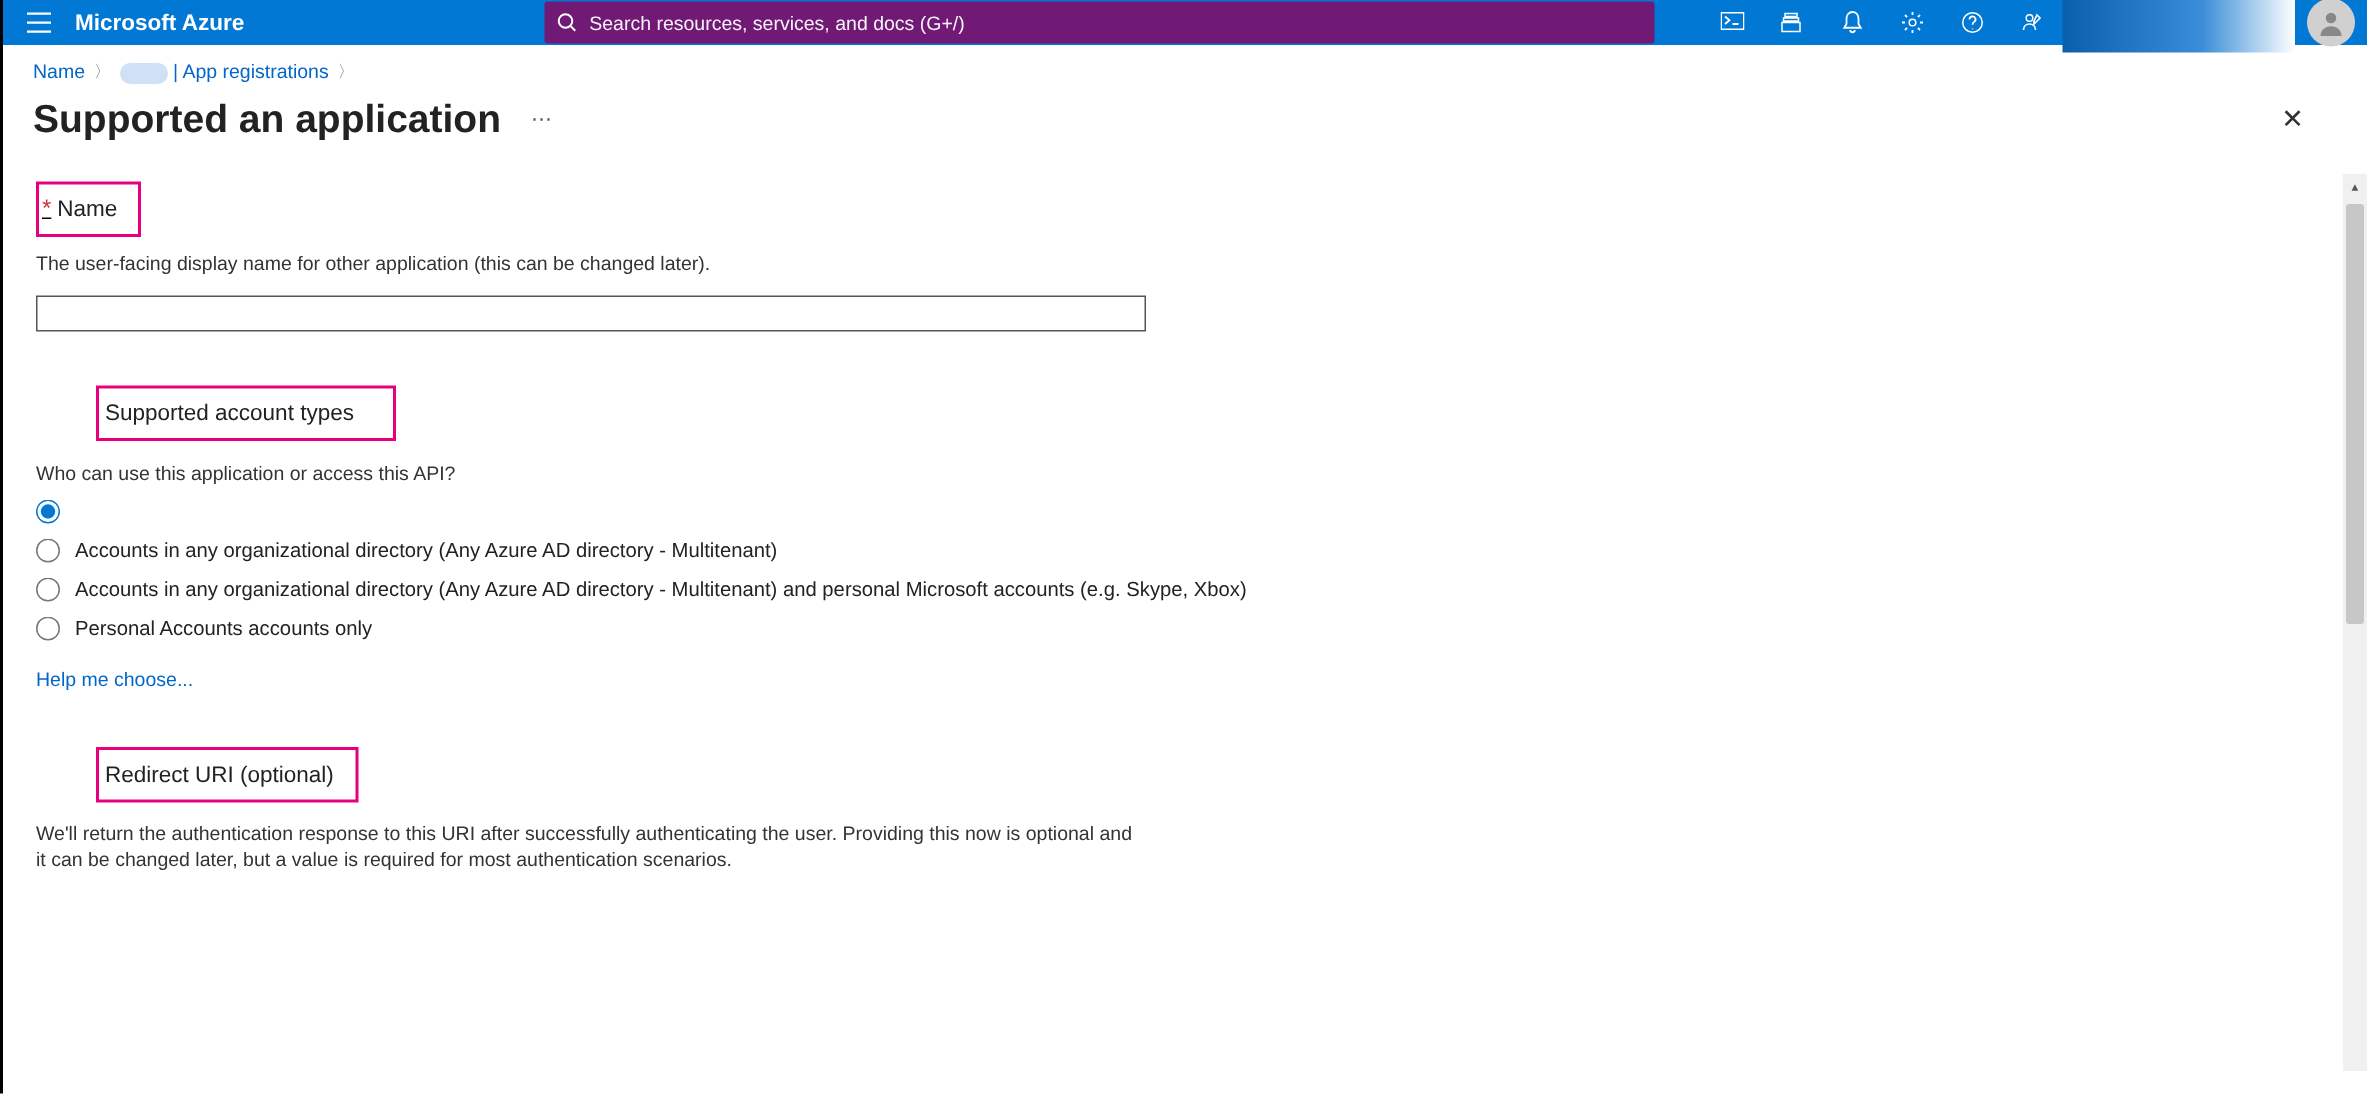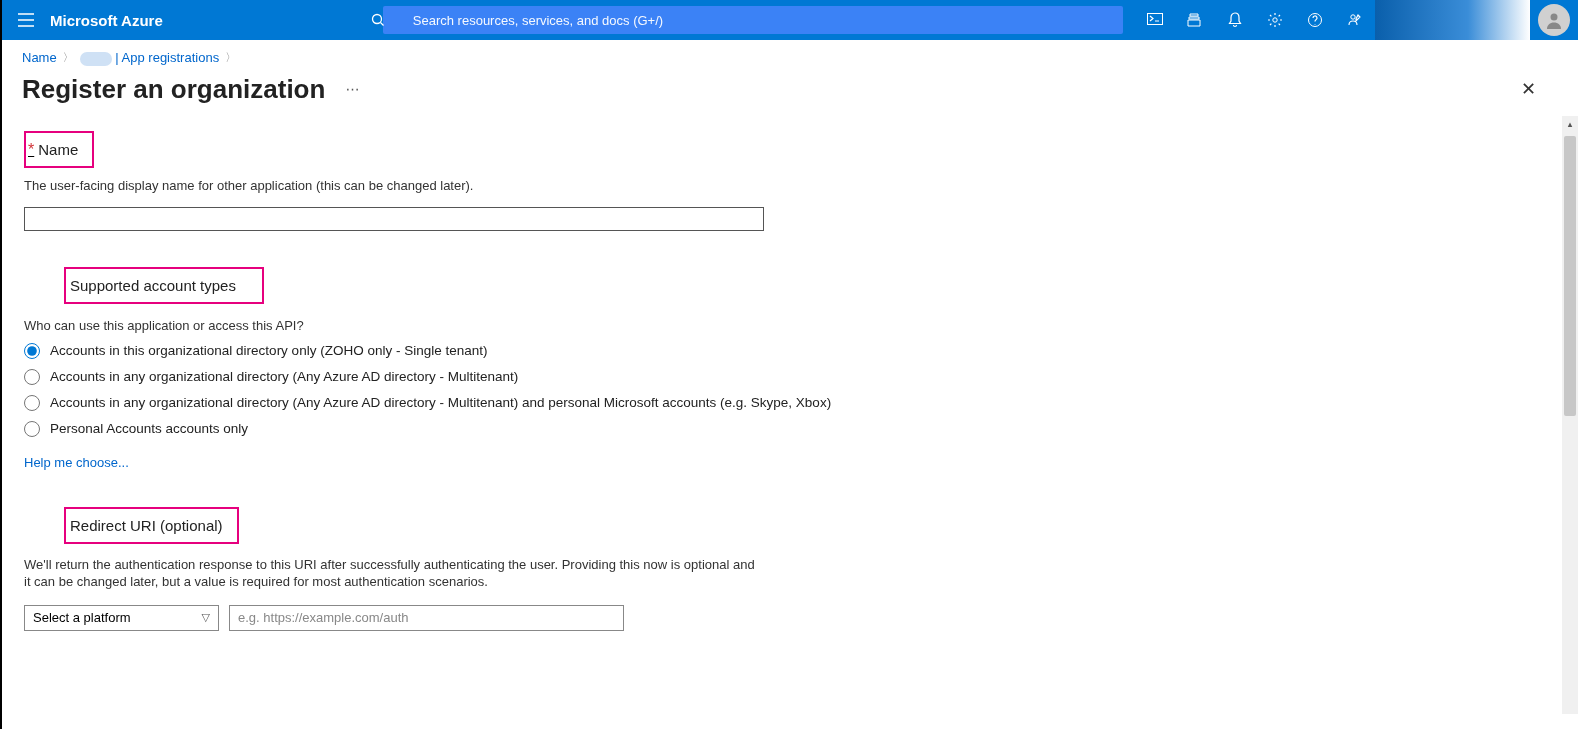--- a/index.html
+++ b/index.html
@@ -6,7 +6,7 @@
     body { width: 1578px; height: 729px; background: #fff; overflow: hidden; position: relative; border-left: 2px solid #000; }
     
     
-    .topbar { height: 40px; background: #0078d4; display: flex; align-items: center; color: #fff; }
+    .topbar { height: 30px; background: #0078d4; display: flex; align-items: center; color: #fff; }
     .hamburger { width: 48px; display:flex; align-items:center; justify-content:center; cursor:pointer; height:100%; }
     .brand { font-size: 15px; font-weight: 600; padding-right: 20px; }
     .search-wrap { flex: 0 0 740px; margin-left: 180px; }

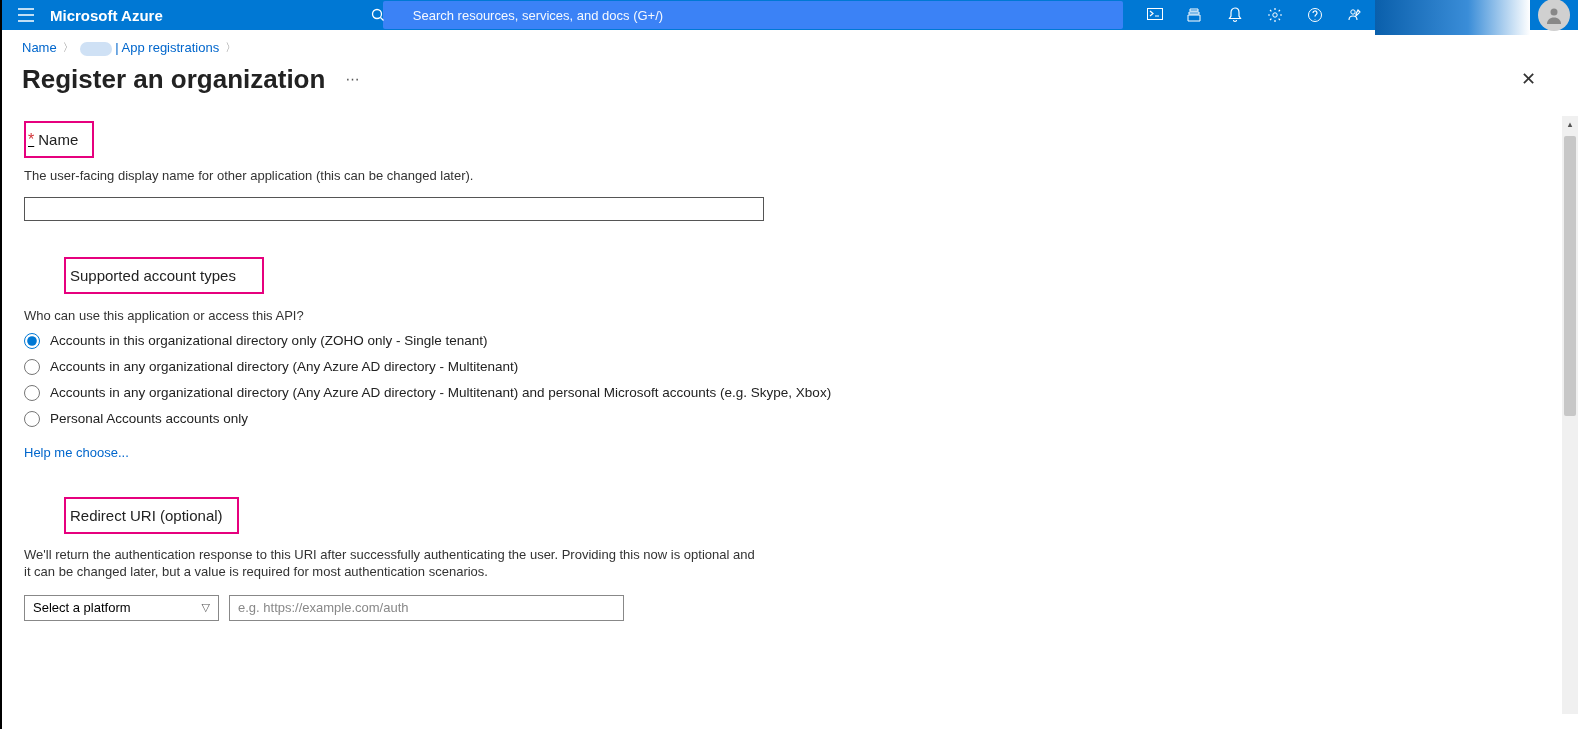--- a/index.html
+++ b/index.html
@@ -10,7 +10,7 @@
     .hamburger { width: 48px; display:flex; align-items:center; justify-content:center; cursor:pointer; height:100%; }
     .brand { font-size: 15px; font-weight: 600; padding-right: 20px; }
     .search-wrap { flex: 0 0 740px; margin-left: 180px; }
-    .search-box { width: 100%; height: 28px; background: #3b82f6; border: none; border-radius: 2px; color: #fff; padding: 0 10px 0 30px; font-size: 13px; margin-left: 20px; }
+    .search-box { width: 100%; height: 28px; background: #701a75; border: none; border-radius: 2px; color: #fff; padding: 0 10px 0 30px; font-size: 13px; }
     .search-box::placeholder { color: #fff; opacity: 0.95; }
     .search-rel { position: relative; }
     .search-rel .sicon { position:absolute; left:8px; top:50%; transform:translateY(-50%); }

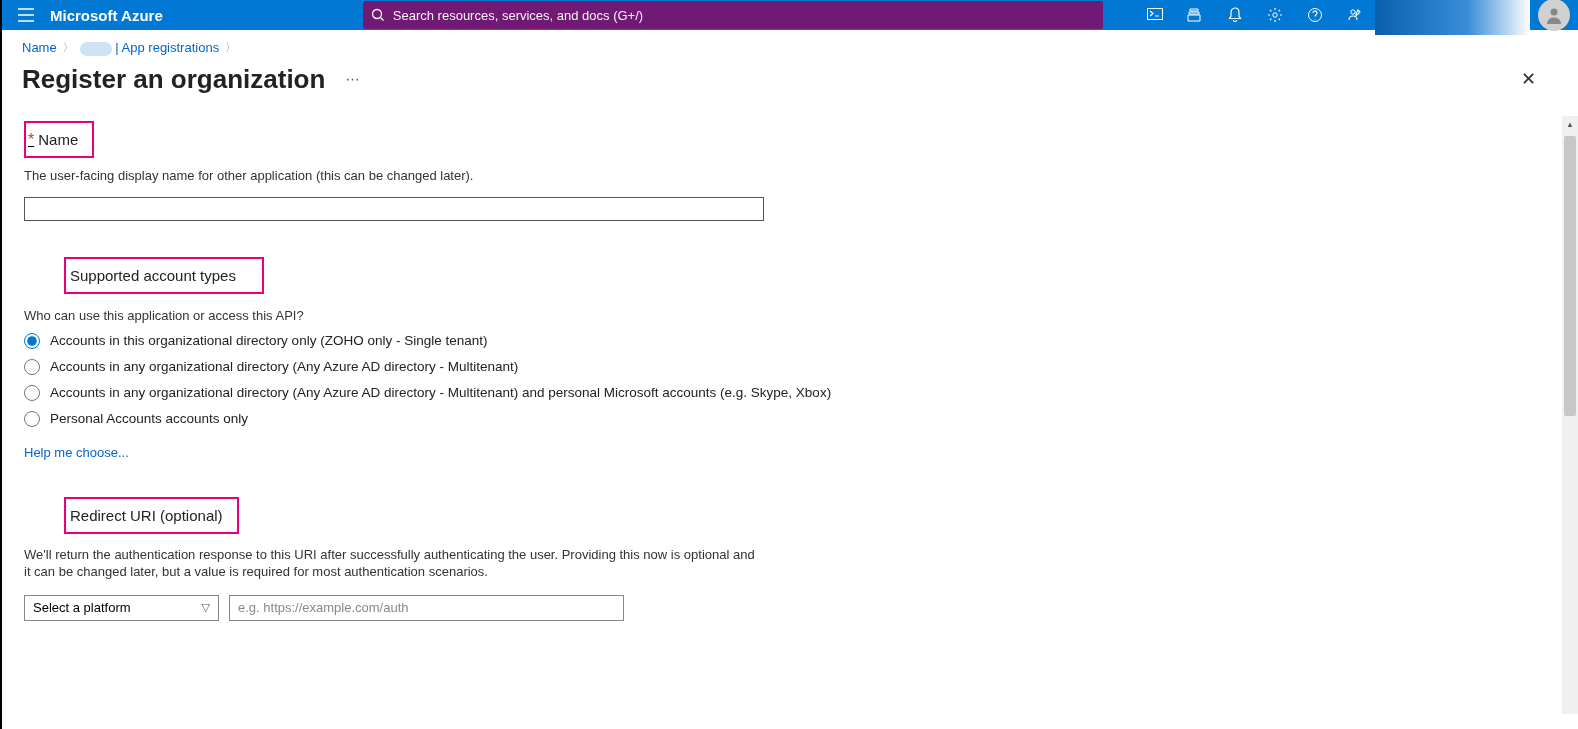--- a/index.html
+++ b/index.html
@@ -133,7 +133,7 @@
 </div>
 
 <div class="page-head">
-  <div class="page-title">Register an organization</div>
+  <div class="page-title">Supported an application</div>
   <div class="title-dots">⋯</div>
   <div class="close-x">✕</div>
 </div>

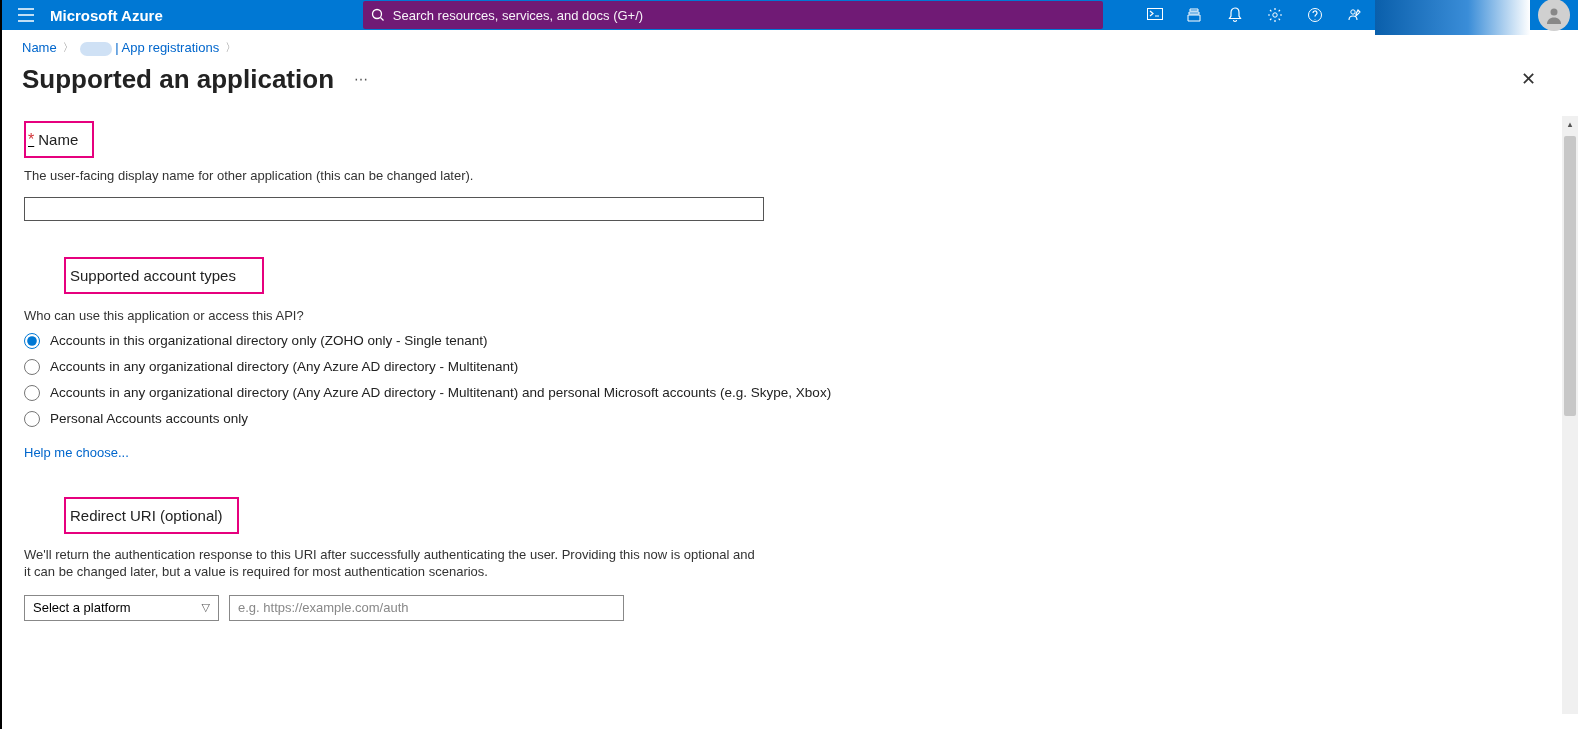--- a/index.html
+++ b/index.html
@@ -157,7 +157,6 @@
 
   <label class="radio-row">
     <input type="radio" name="acct" checked="" style="">
-    <span>Accounts in this organizational directory only (ZOHO only - Single tenant)</span>
   </label>
   <label class="radio-row">
     <input type="radio" name="acct" style="">

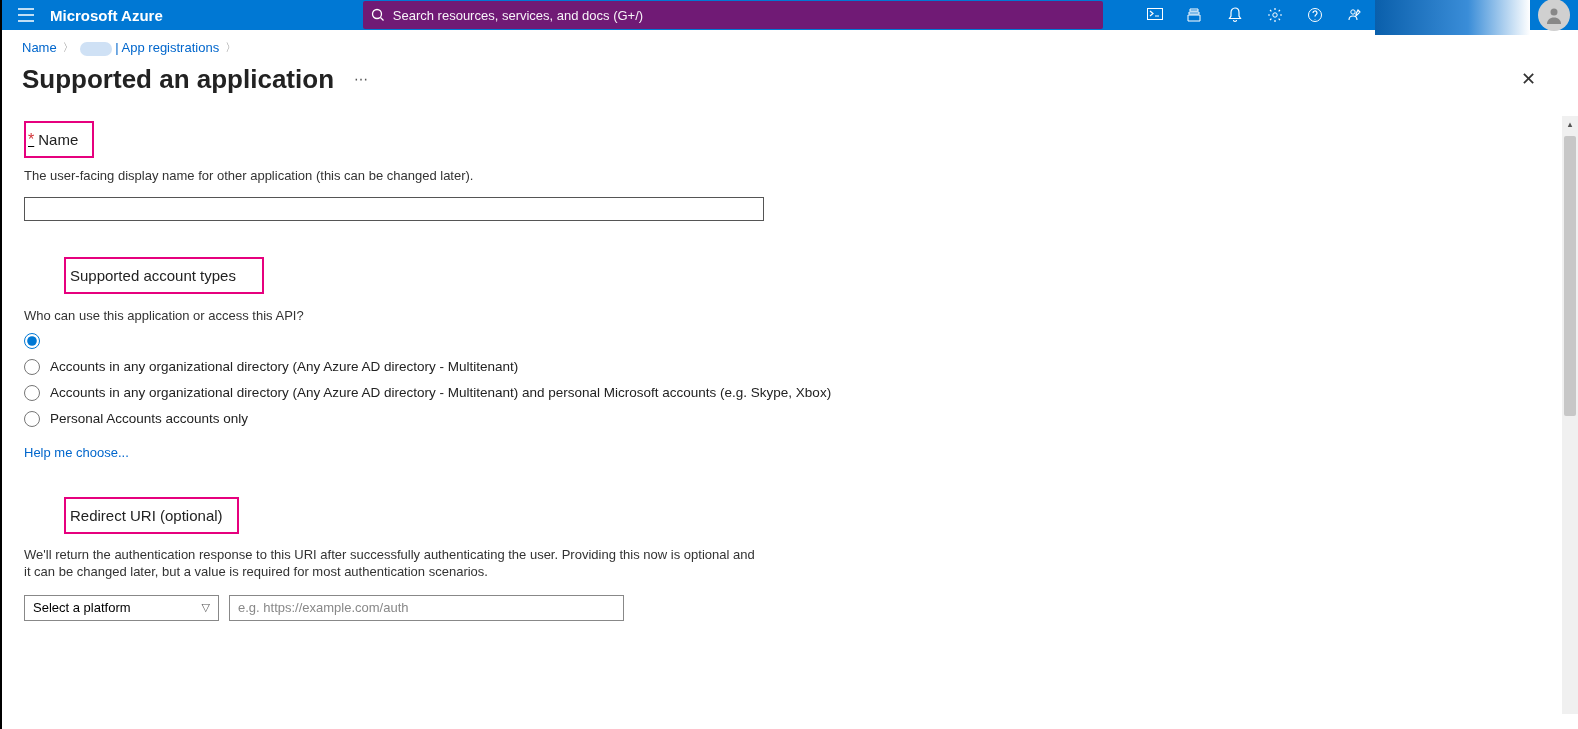--- a/index.html
+++ b/index.html
@@ -181,13 +181,6 @@
   </div>
   <div class="desc" style="max-width:740px; margin-top:12px; line-height:1.35">We'll return the authentication response to this URI after successfully authenticating the user. Providing this now is optional and it can be changed later, but a value is required for most authentication scenarios.</div>
 
-  <div class="platform-row">
-    <div class="platform-select">
-      <span>Select a platform</span>
-      <span style="font-size:11px;color:#555">▽</span>
-    </div>
-    <input class="uri-input" type="text" placeholder="e.g. https://example.com/auth" style="">
-  </div>
 
 
 </div>

